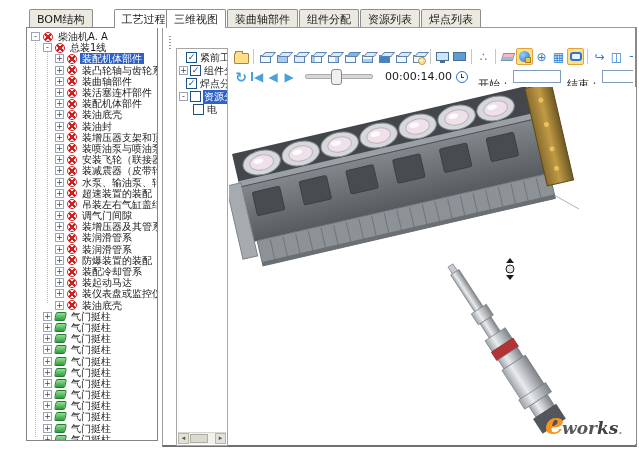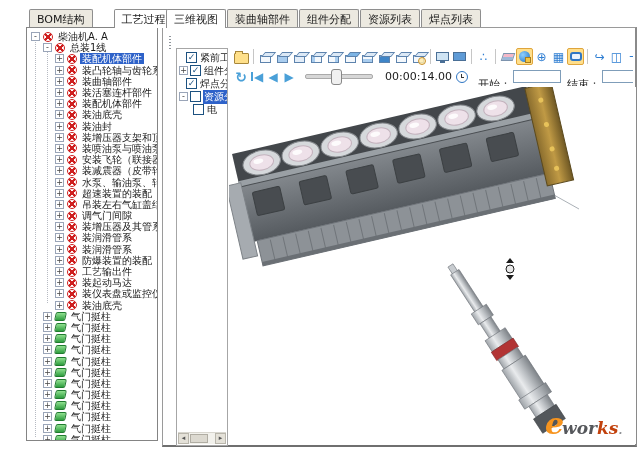--- a/index.html
+++ b/index.html
@@ -213,7 +213,7 @@
       <div class="trow" style="padding-left: 28px;">
         <span class="exp">+</span>
         <span class="nproc"></span>
-        <span class="tlabel">工艺输出件</span>
+        <span class="tlabel">装配冷却管系</span>
       </div>
       <div class="trow" style="padding-left: 28px;">
         <span class="exp">+</span>

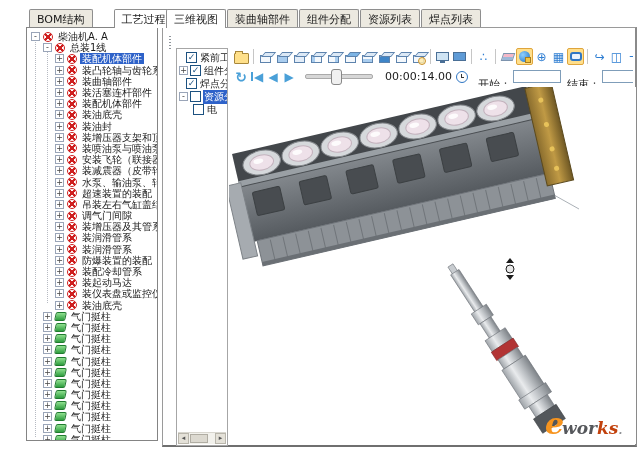--- a/index.html
+++ b/index.html
@@ -90,7 +90,7 @@
       font-style:italic;font-weight:bold;display:flex;align-items:baseline;pointer-events:none;}
   .wm-e{color:#f7941e;font-size:30px;line-height:26px;margin-right:-2px;}
   .wm-wor{color:#55575b;font-size:17px;}
-  .wm-ks{color:#c2410c;font-size:17px;}
+  .wm-ks{color:#404040;font-size:17px;}
   .wm-tail{color:#8a8c90;font-size:11px;}
 </style>
 </head>

